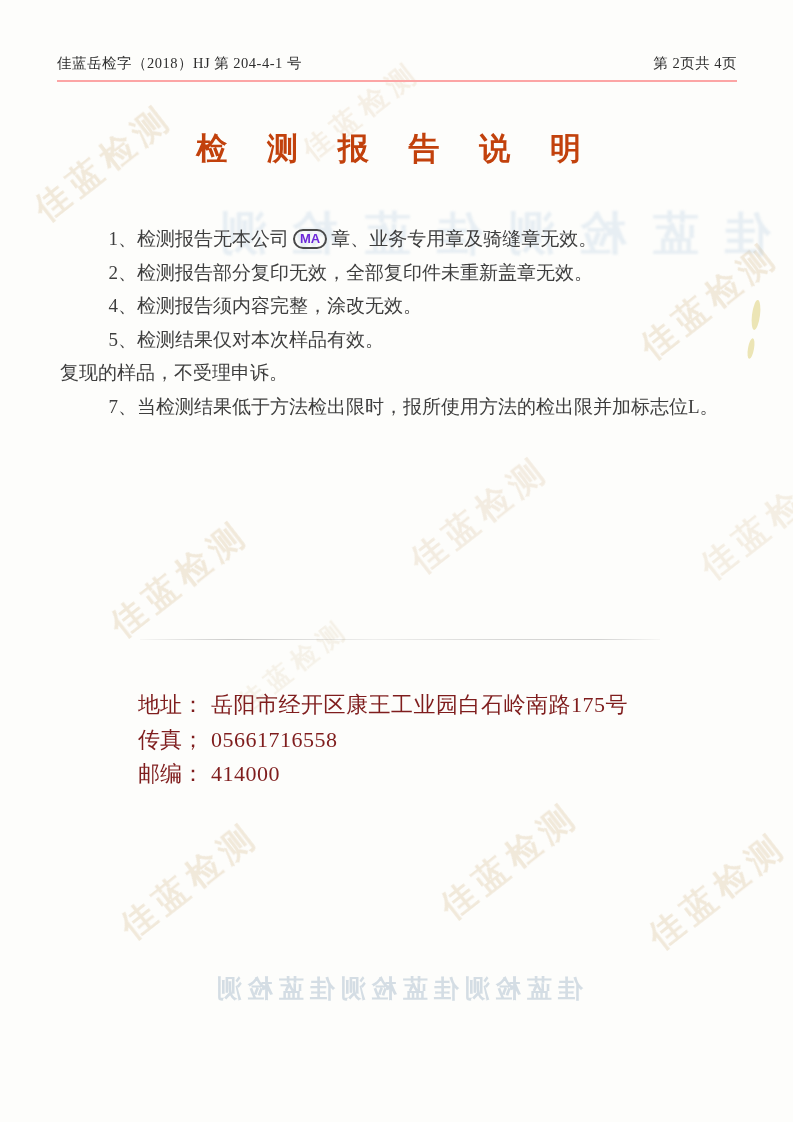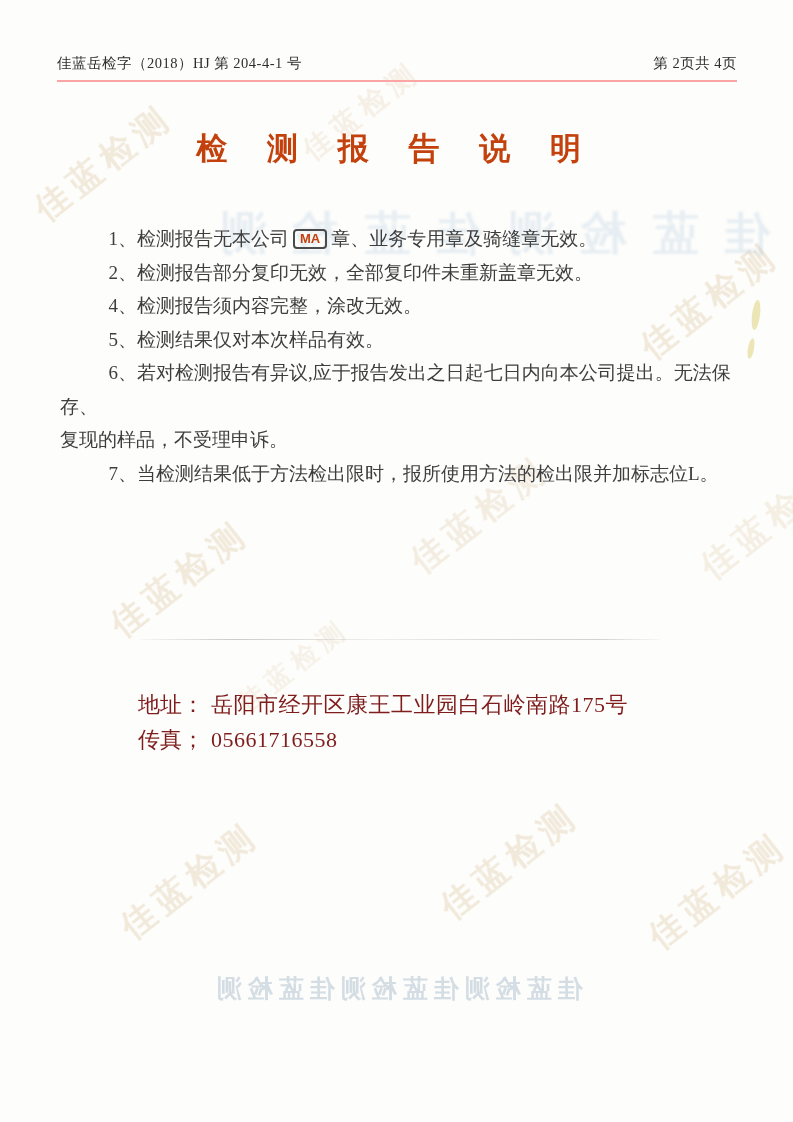--- a/index.html
+++ b/index.html
@@ -39,14 +39,14 @@
   .cma{
     display:inline-block;
     border:2px solid #4a4a4a;
-    border-radius:4px;
+    border-radius:10px;
     font-family:"Liberation Sans","DejaVu Sans",sans-serif;
     font-size:13px;font-weight:bold;
     line-height:15px;
     padding:0 5px 1px 5px;
     margin:0 4px;
     vertical-align:2px;
-    color:#c2410c;
+    color:#6d28d9;
     letter-spacing:0;
     text-indent:0;
   }

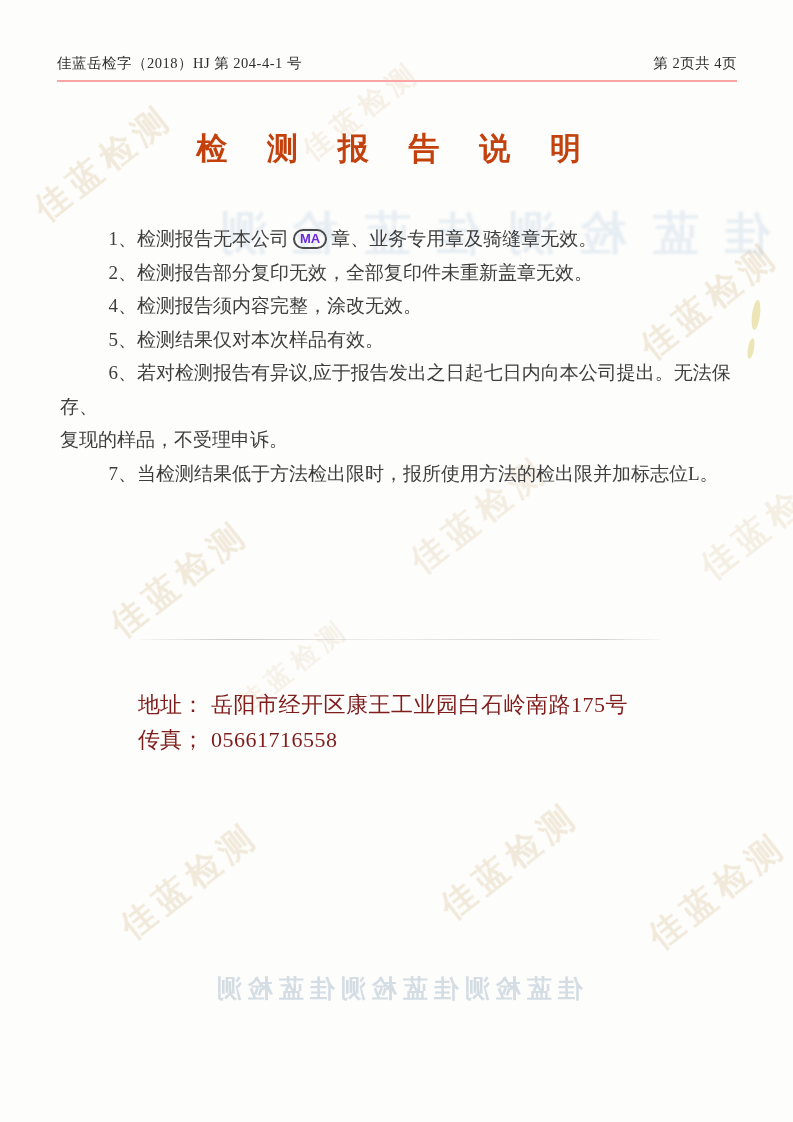--- a/index.html
+++ b/index.html
@@ -154,7 +154,6 @@
     <p class="indent">2、检测报告部分复印无效，全部复印件未重新盖章无效。</p>
     <p class="indent">4、检测报告须内容完整，涂改无效。</p>
     <p class="indent">5、检测结果仅对本次样品有效。</p>
-    <p class="indent">6、若对检测报告有异议,应于报告发出之日起七日内向本公司提出。无法保存、</p>
     <p>复现的样品，不受理申诉。</p>
     <p class="indent">7、当检测结果低于方法检出限时，报所使用方法的检出限并加标志位L。</p>
   </div>

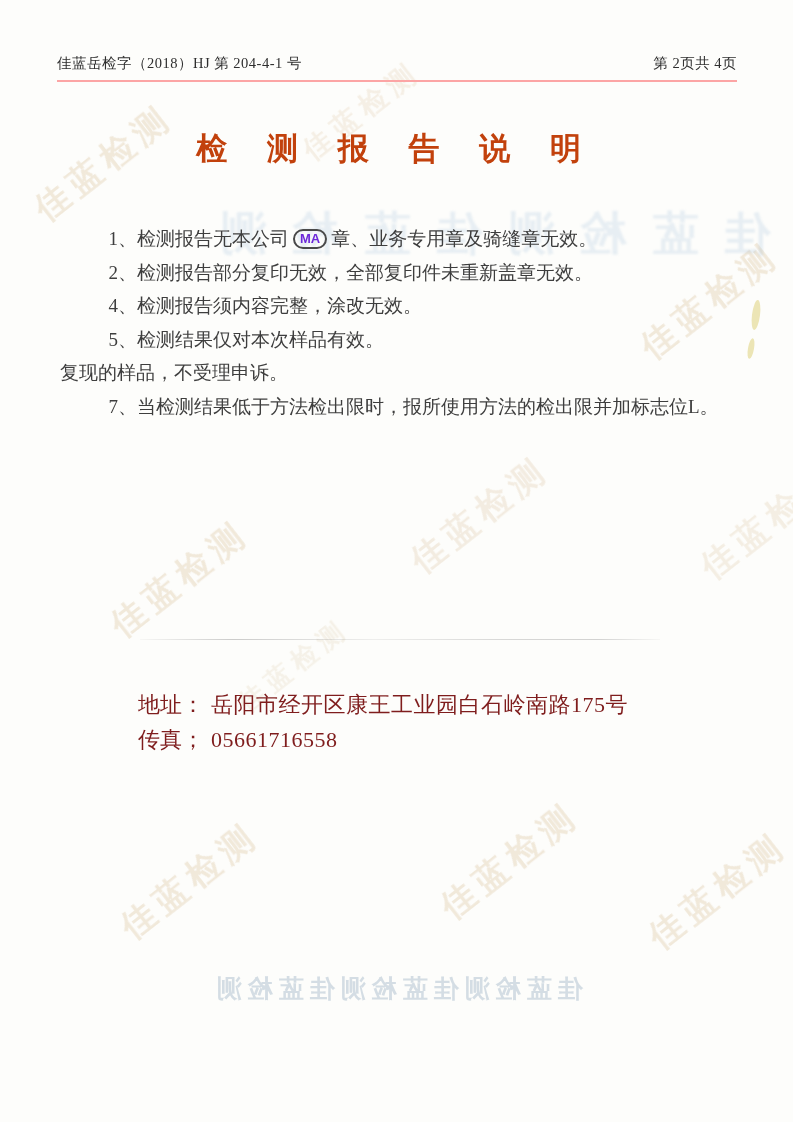--- a/index.html
+++ b/index.html
@@ -167,6 +167,9 @@
     <div class="row">
       <span class="lbl">传真；</span><span class="val">05661716558</span>
     </div>
+    <div class="row">
+      <span class="lbl">邮编：</span><span class="val">414000</span>
+    </div>
   </div>
 
 </div>

